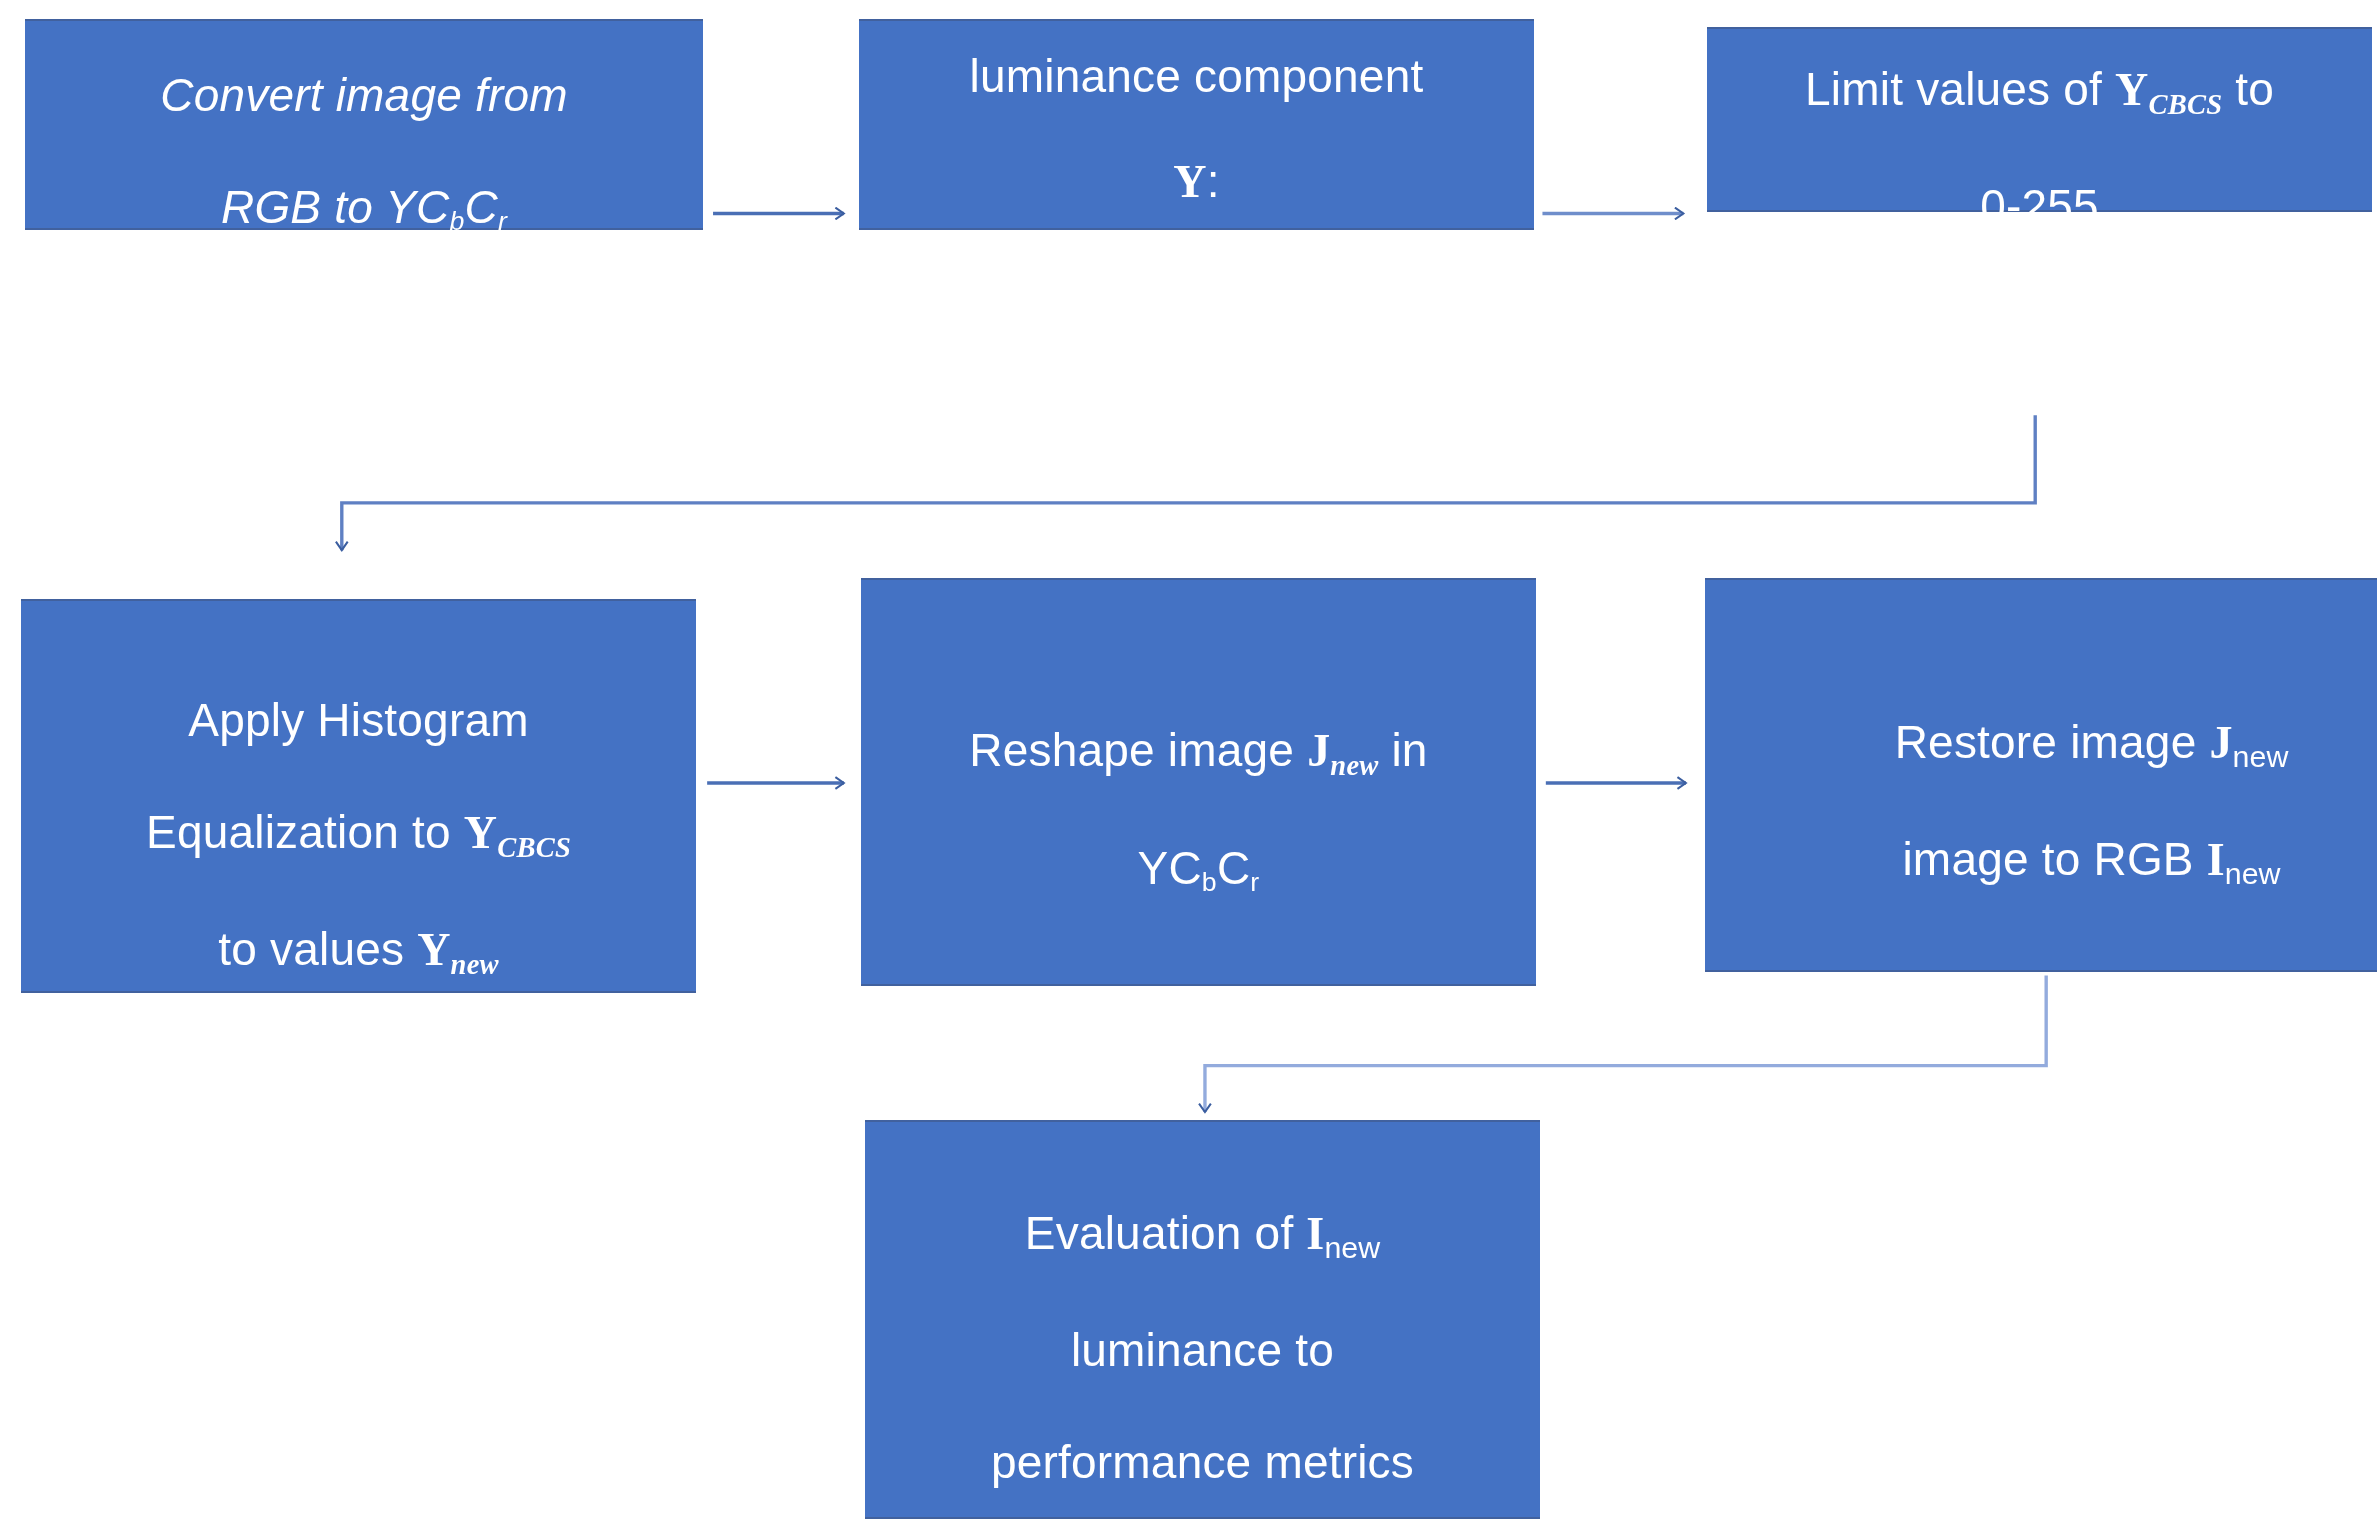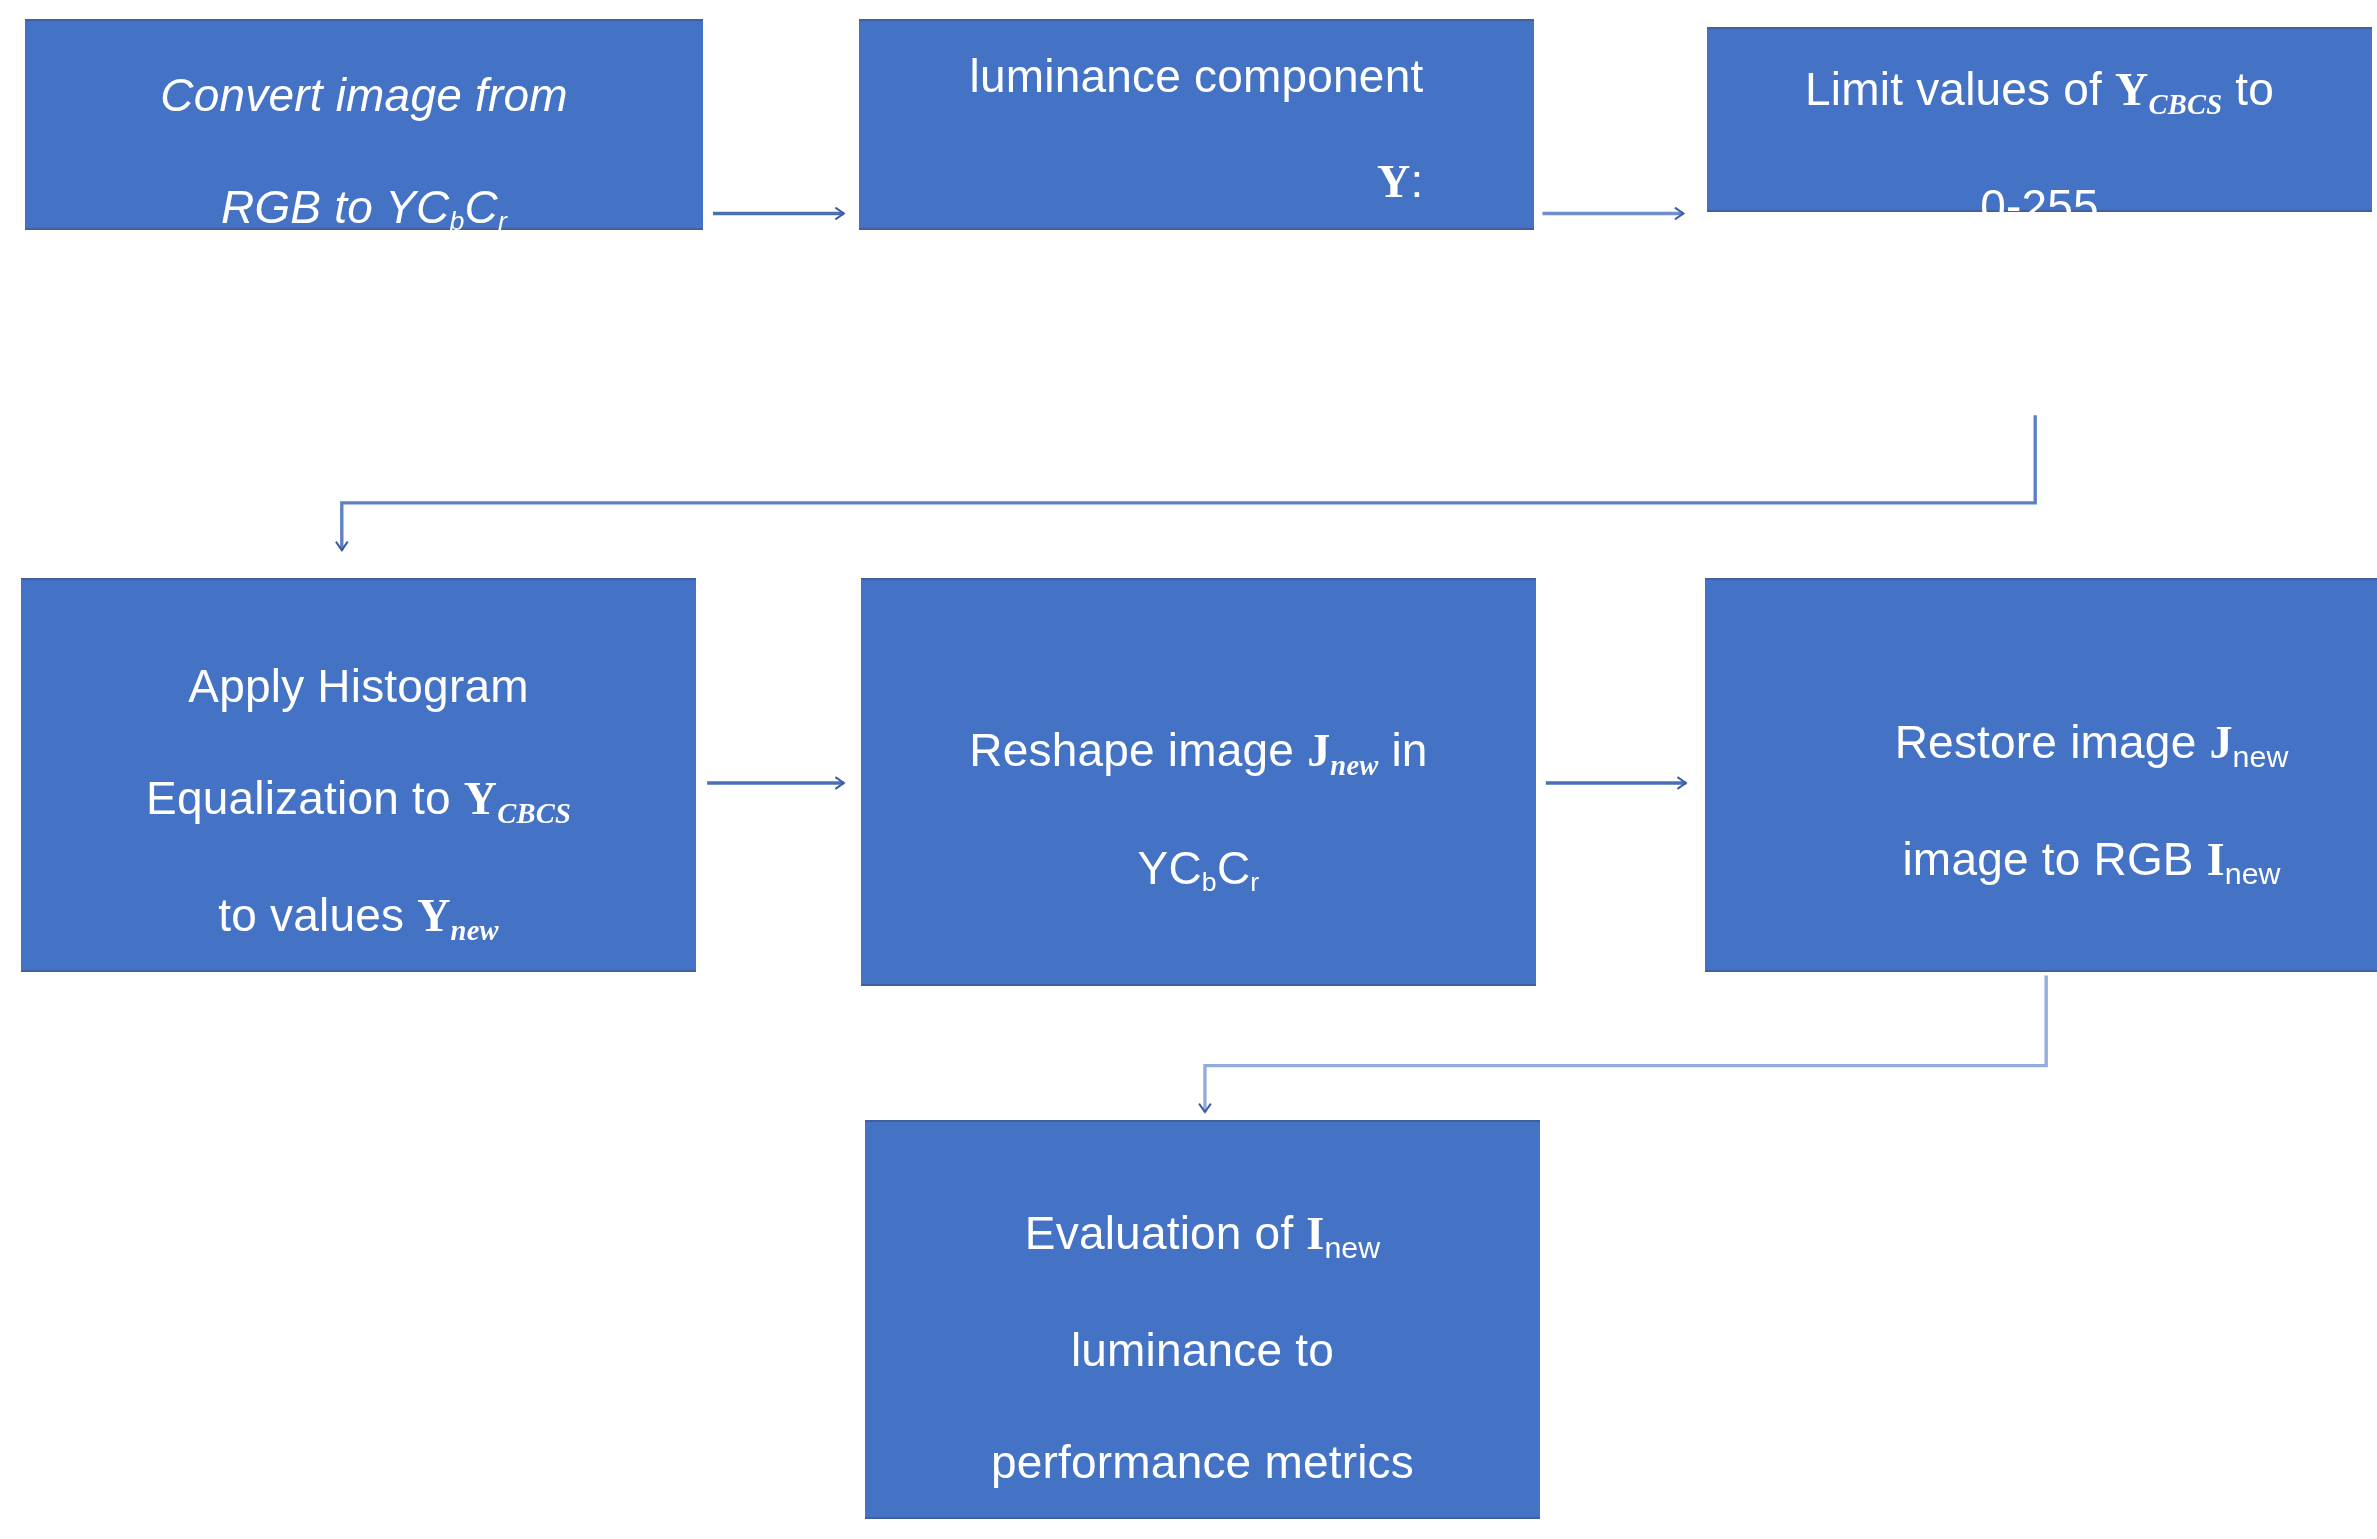--- a/index.html
+++ b/index.html
@@ -119,7 +119,7 @@
     </div>
   </div>
 
-  <div class="node" style="left:859px; top:18.6px; width:675px; height:211px; padding:5px 11.8px;text-align:right;">
+  <div class="node" style="left:859px; top:18.6px; width:675px; height:211px; padding:5px 11.8px;">
     <div class="node-text" style="line-height:1.14;">
       <br>
       <span>luminance component</span><br>

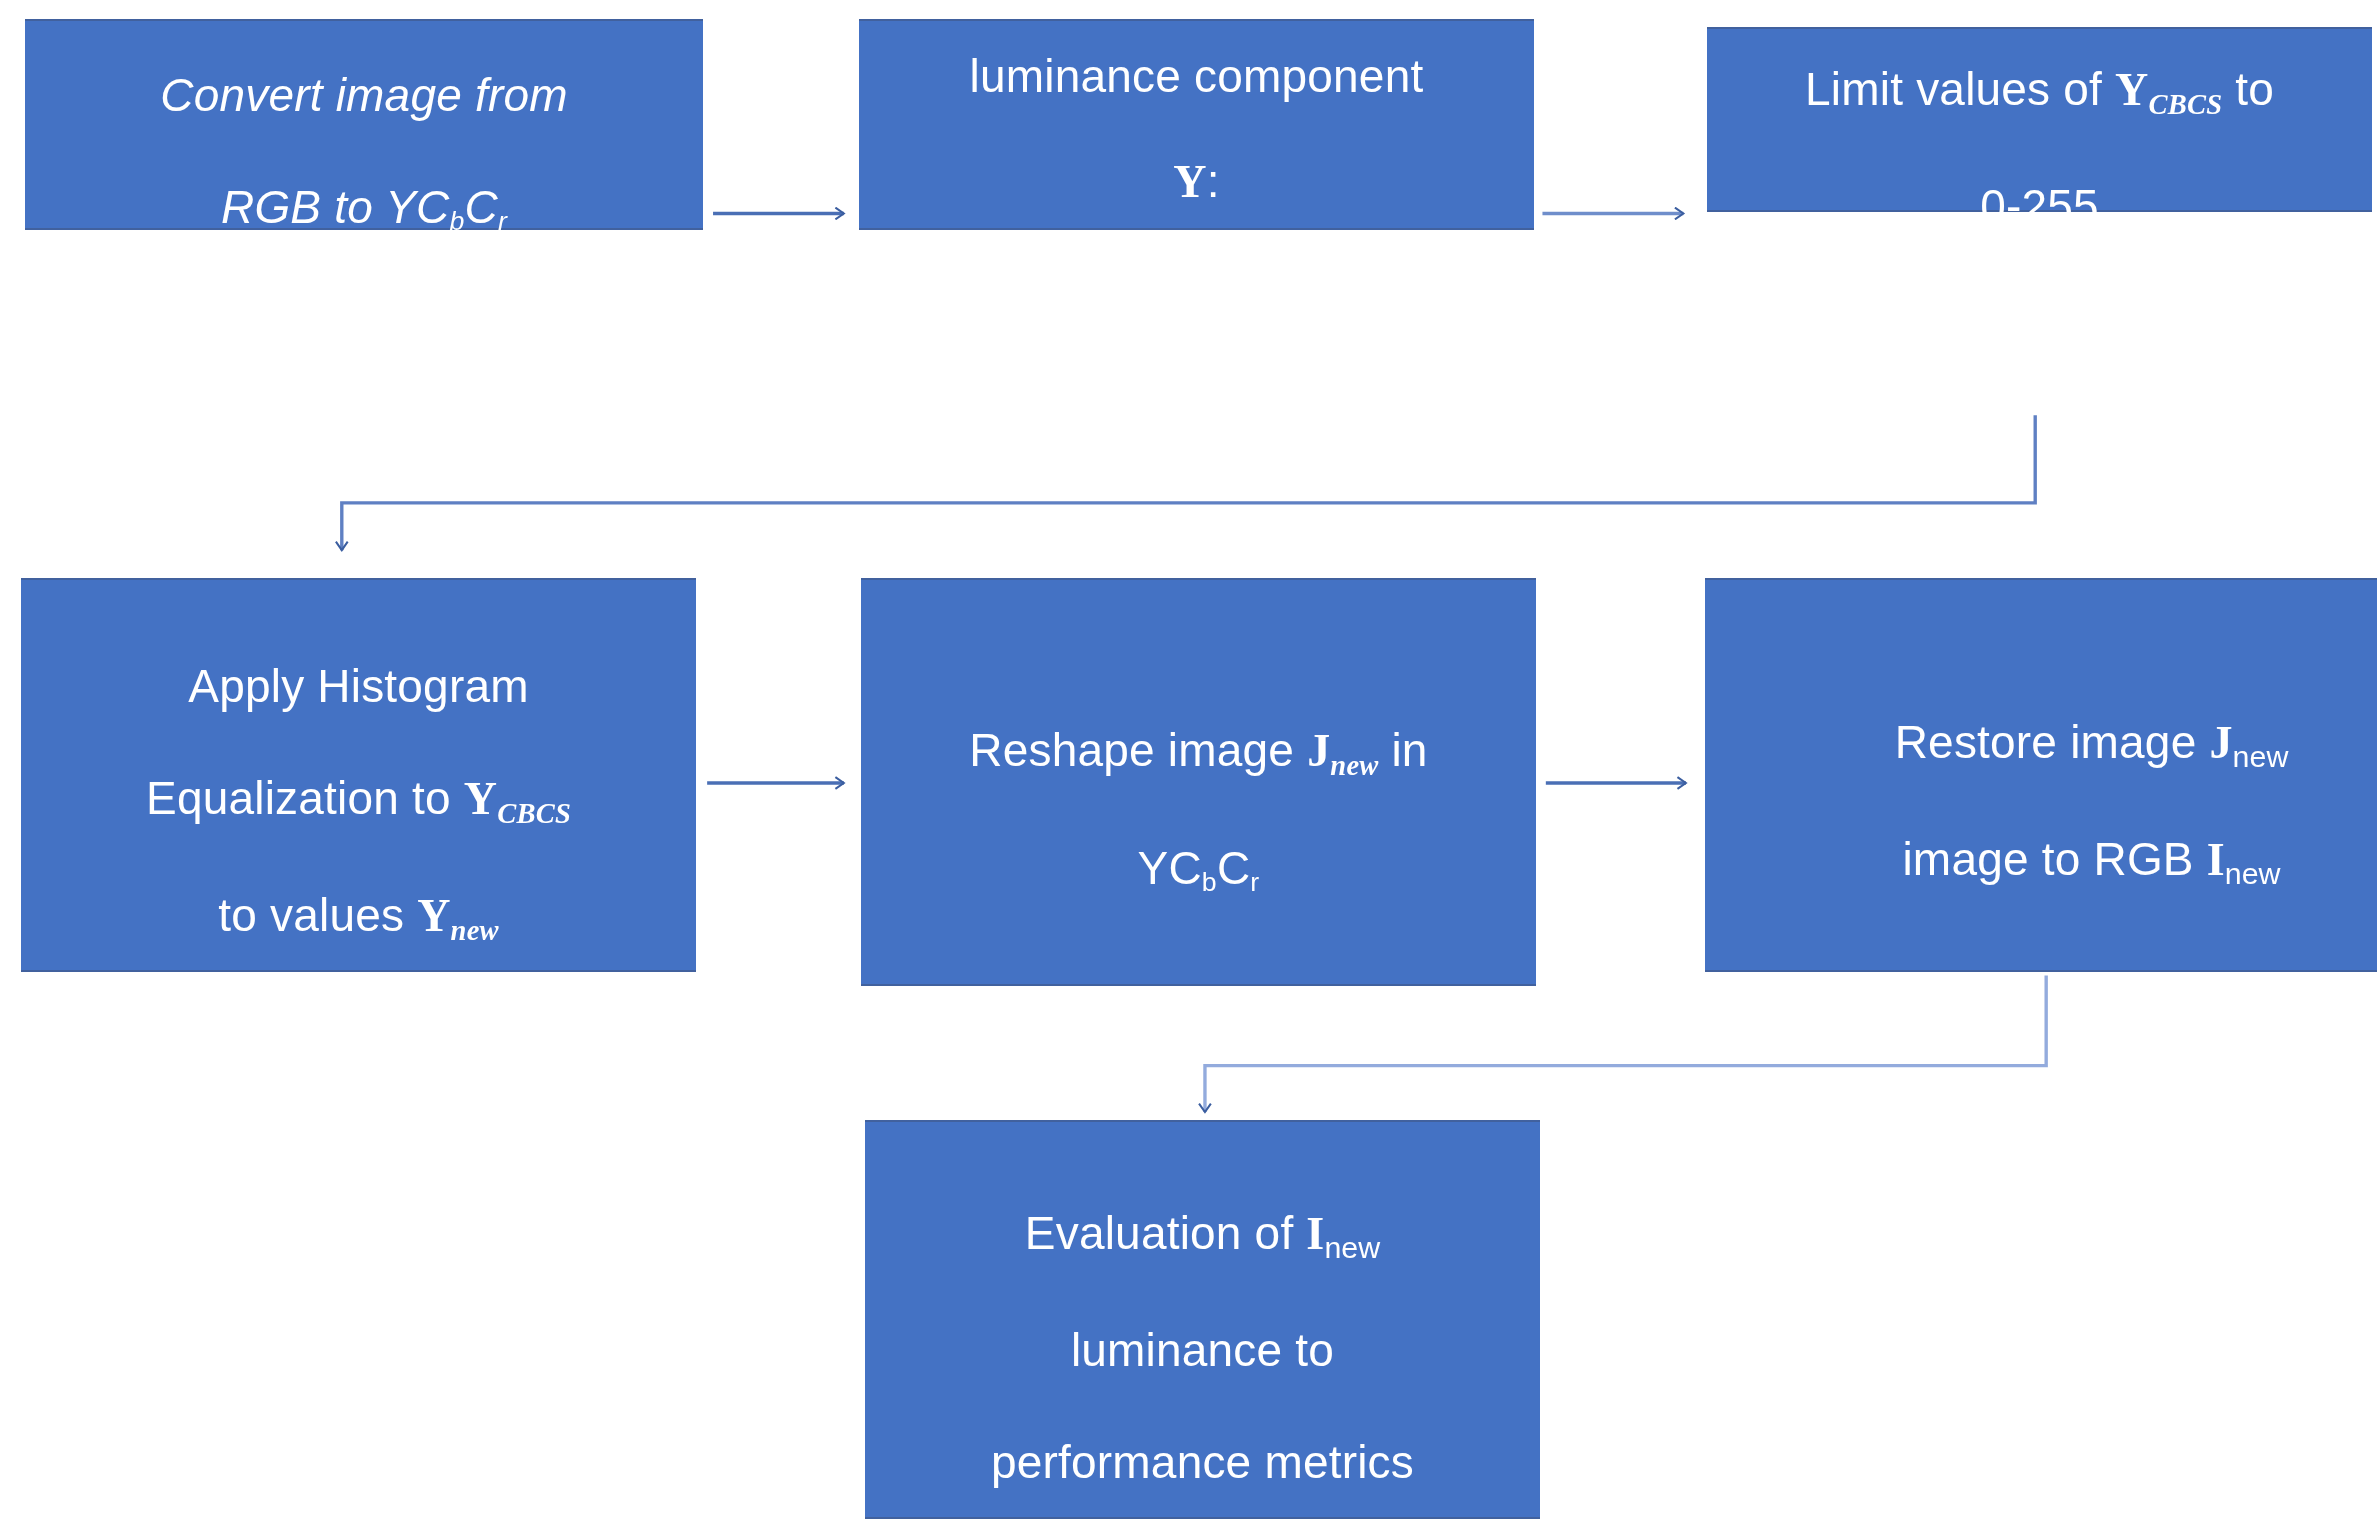--- a/index.html
+++ b/index.html
@@ -135,7 +135,7 @@
     </div>
   </div>
 
-  <div class="node" style="left:21px; top:578px; width:675px; height:394px;">
+  <div class="node" style="left:21px; top:599px; width:675px; height:394px;align-items:flex-end;">
     <div class="node-text">
       <span>Apply Histogram</span><br>
       <span>Equalization to </span><span class="serif-bold">Y</span><span class="serif-bold-it-sub">CBCS</span><br>

